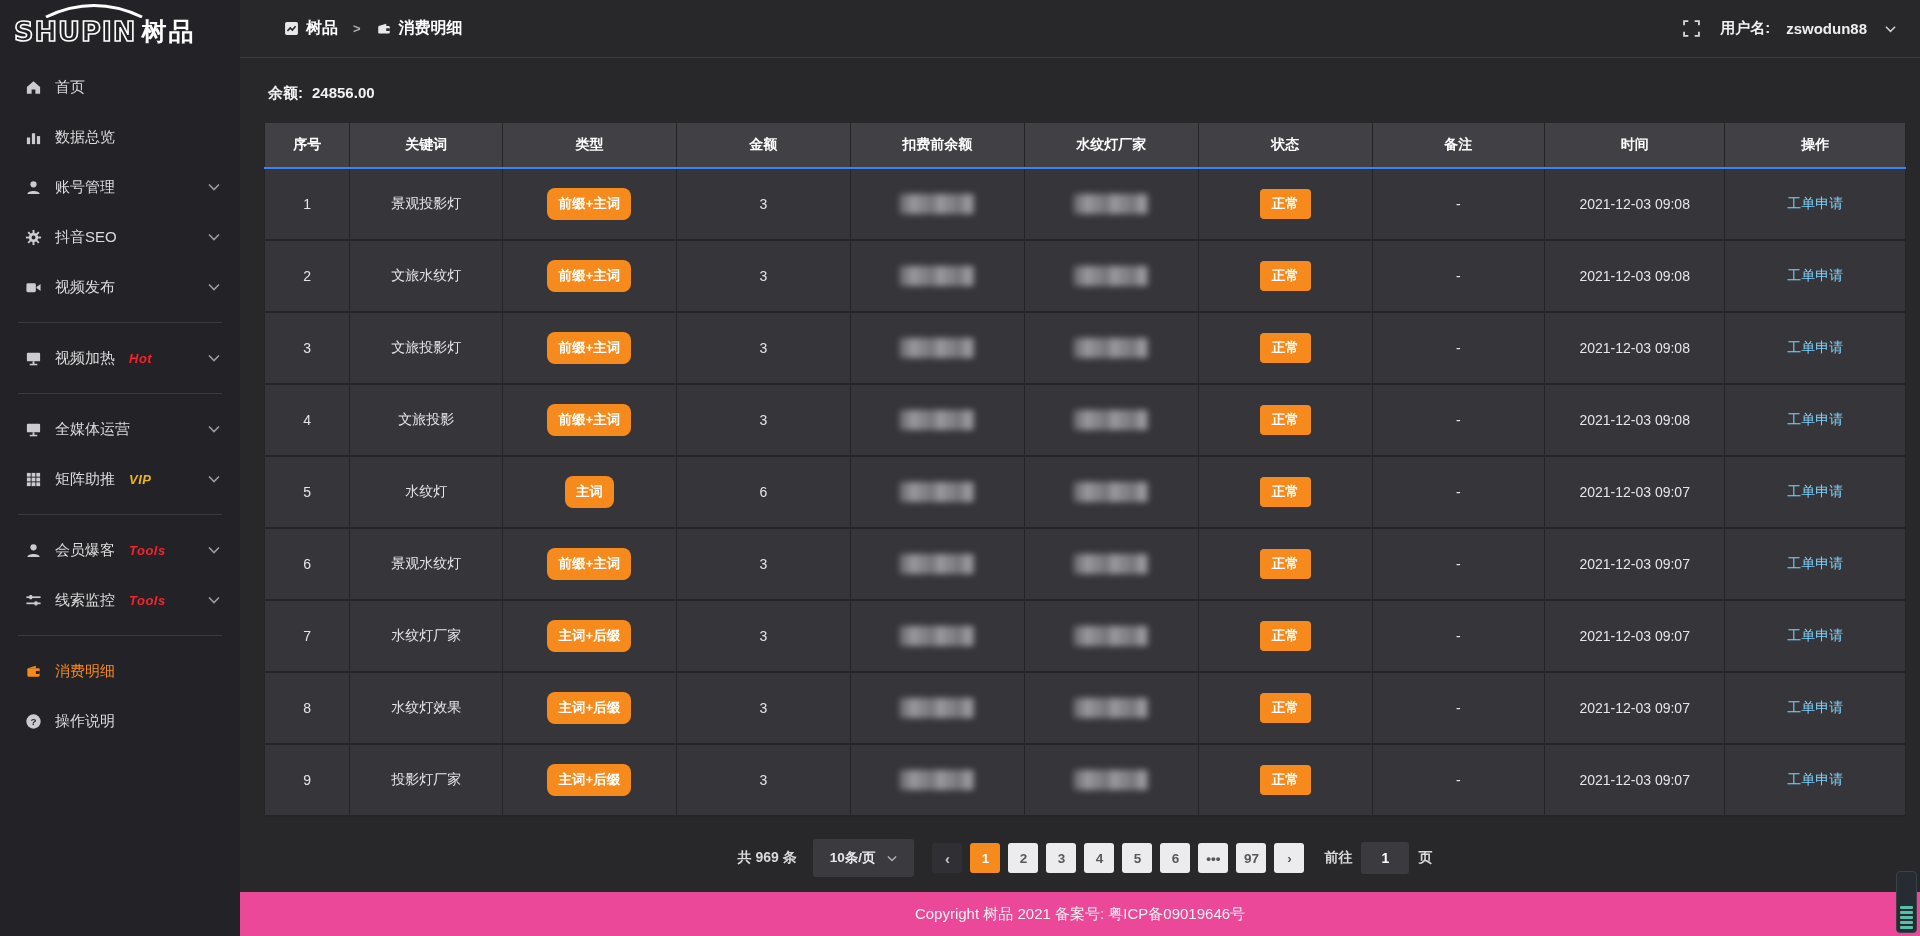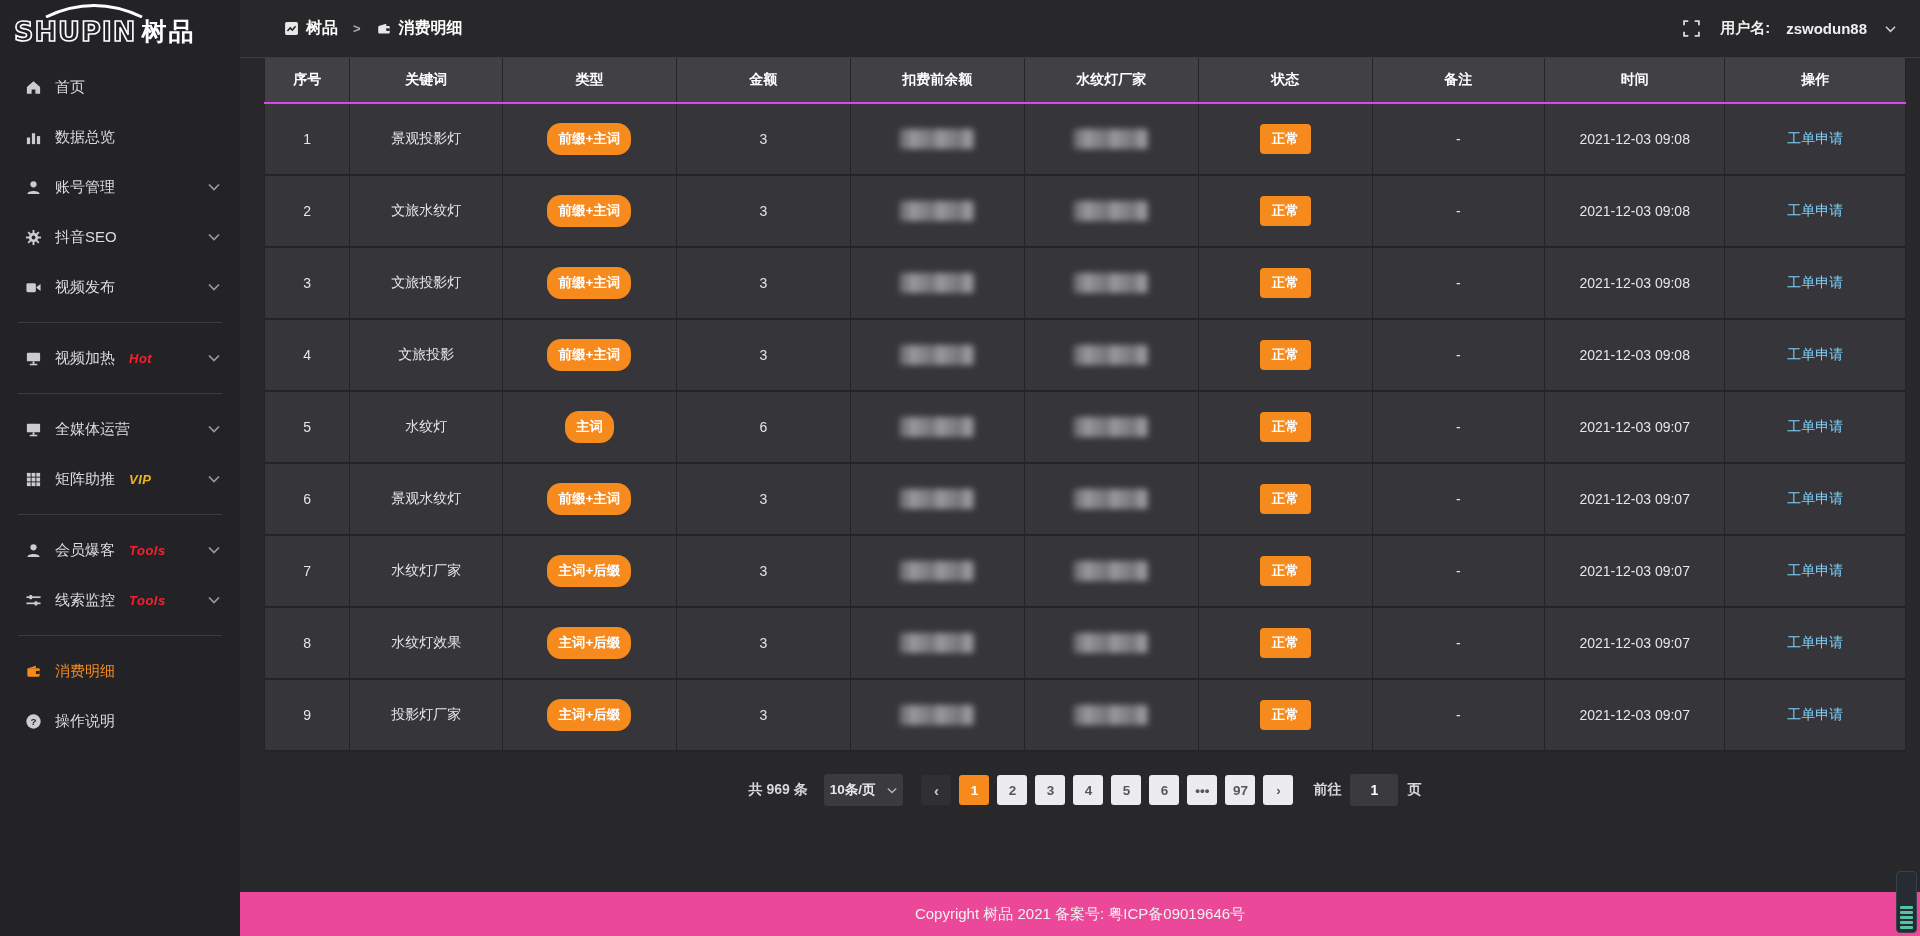--- a/index.html
+++ b/index.html
@@ -318,6 +318,9 @@
     </header>
 
     <section class="content">
+      <div class="balance">
+        <span>余额:</span><span class="balance-value">24856.00</span>
+      </div>
 
       <table>
         <colgroup>

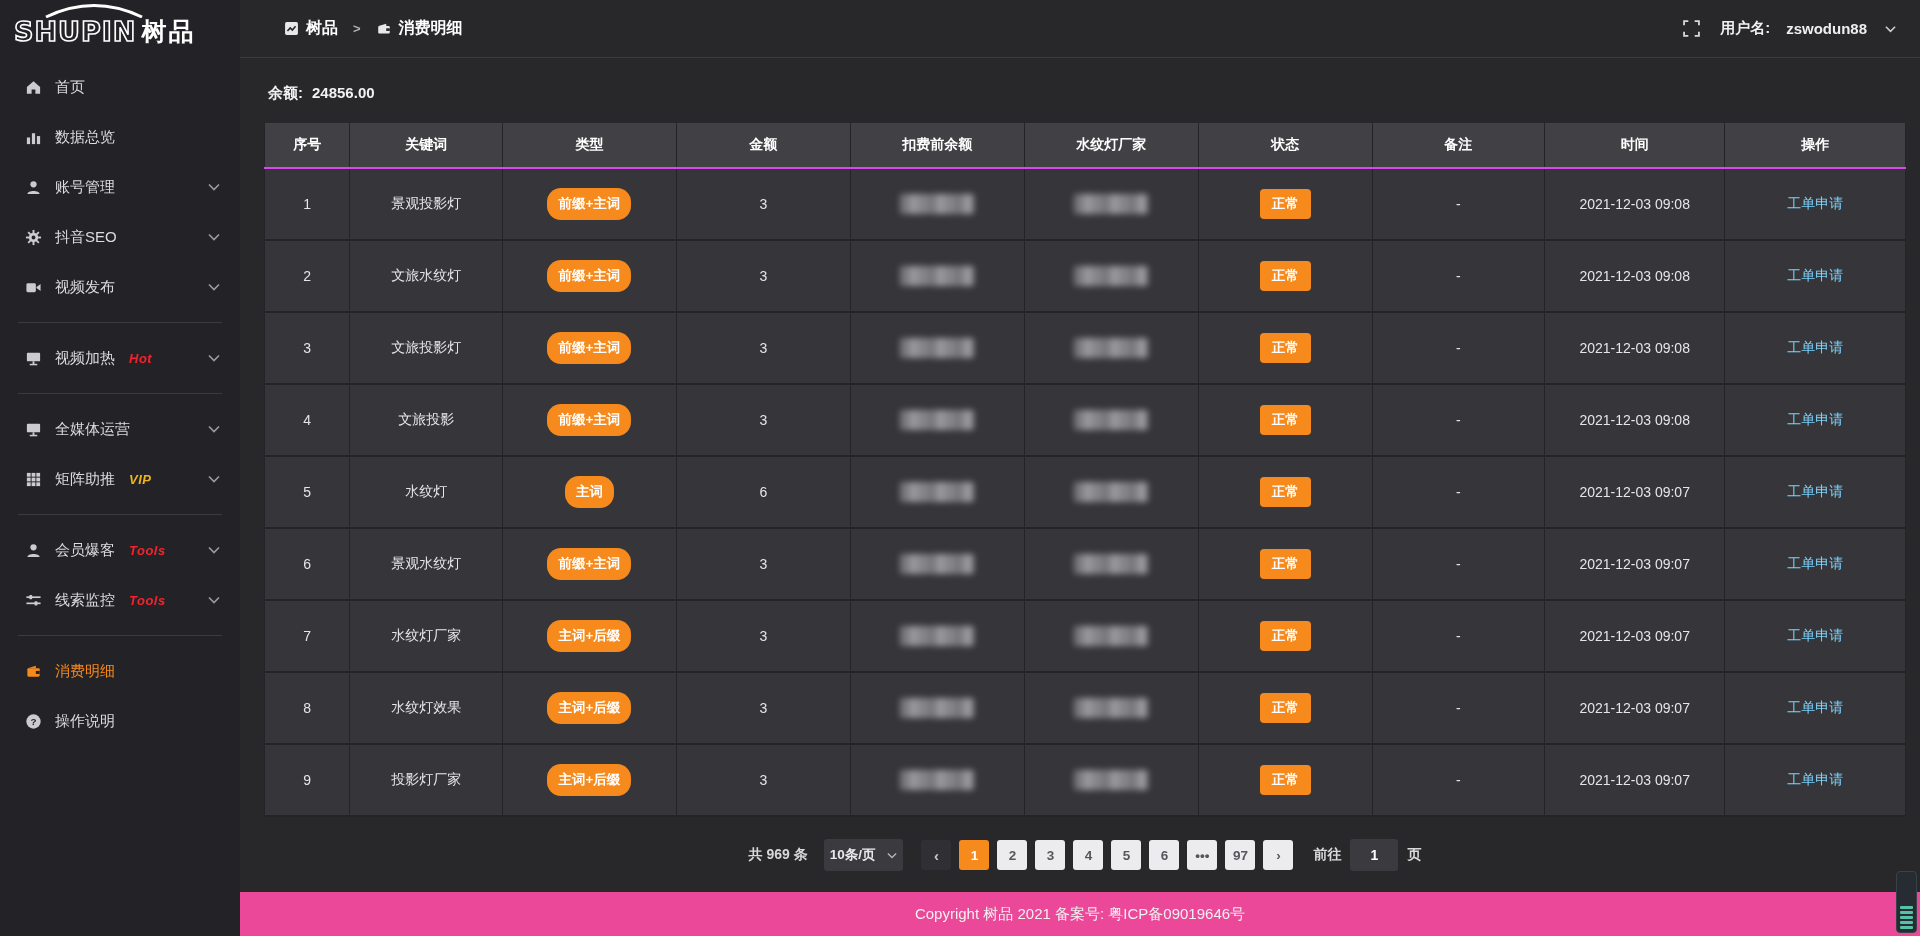--- a/index.html
+++ b/index.html
@@ -45,7 +45,7 @@
   table{width:100%;border-collapse:collapse;table-layout:fixed;}
   th,td{border-left:1px solid #242427;border-right:1px solid #242427;}
   thead th{background:#414145;height:42px;font-size:14px;color:#fff;font-weight:bold;
-    text-align:center;border-bottom:2px solid #d946ef;}
+    text-align:center;border-bottom:2px solid #3b82f6;}
   td{background:#35353a;height:68px;text-align:center;font-size:14px;color:#e6e6e8;
     border-bottom:2px solid #242427;}
   .type-badge{display:inline-block;background:#f78a1d;color:#fff;font-size:13.5px;

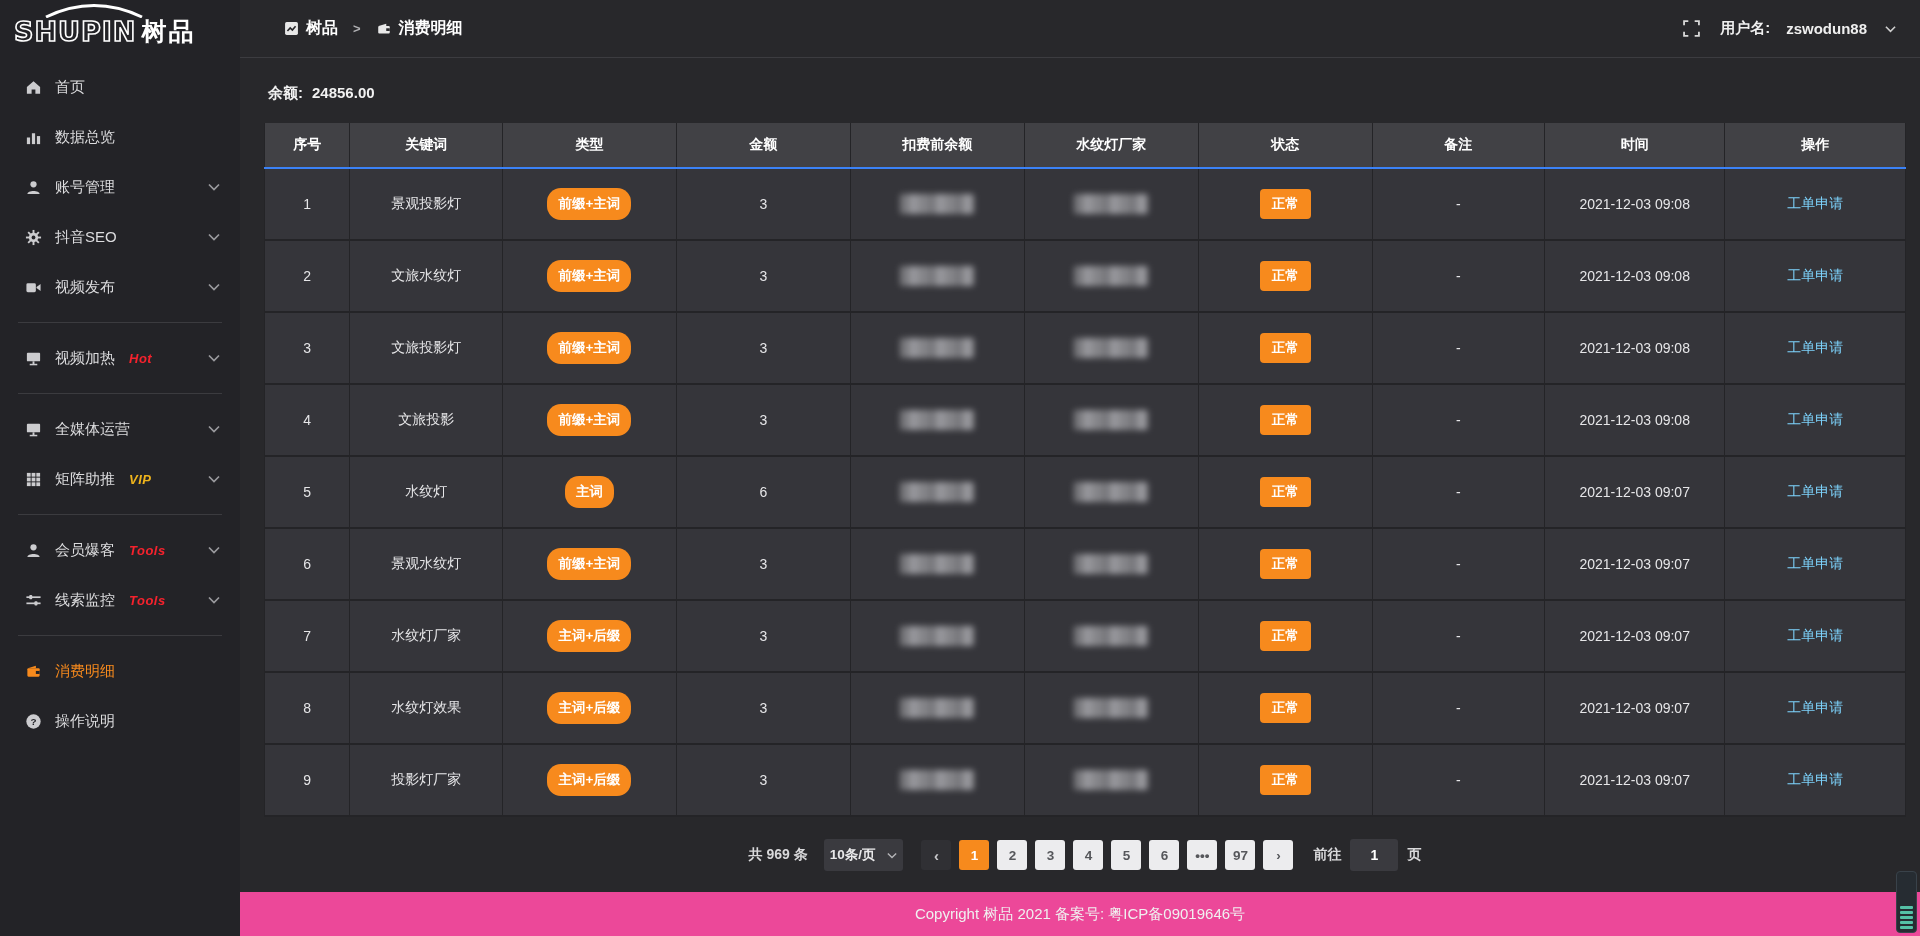--- a/index.html
+++ b/index.html
@@ -49,7 +49,7 @@
   td{background:#35353a;height:68px;text-align:center;font-size:14px;color:#e6e6e8;
     border-bottom:2px solid #242427;}
   .type-badge{display:inline-block;background:#f78a1d;color:#fff;font-size:13.5px;
-    padding:7px 11px;border-radius:14px;font-weight:bold;}
+    padding:7px 11px;border-radius:8px;font-weight:bold;}
   .status-badge{display:inline-block;background:#f78a1d;color:#fff;font-size:13.5px;
     padding:6px 12px;border-radius:4px;font-weight:bold;}
   .blur-block{width:74px;height:20px;margin:0 auto;border-radius:2px;opacity:.75;

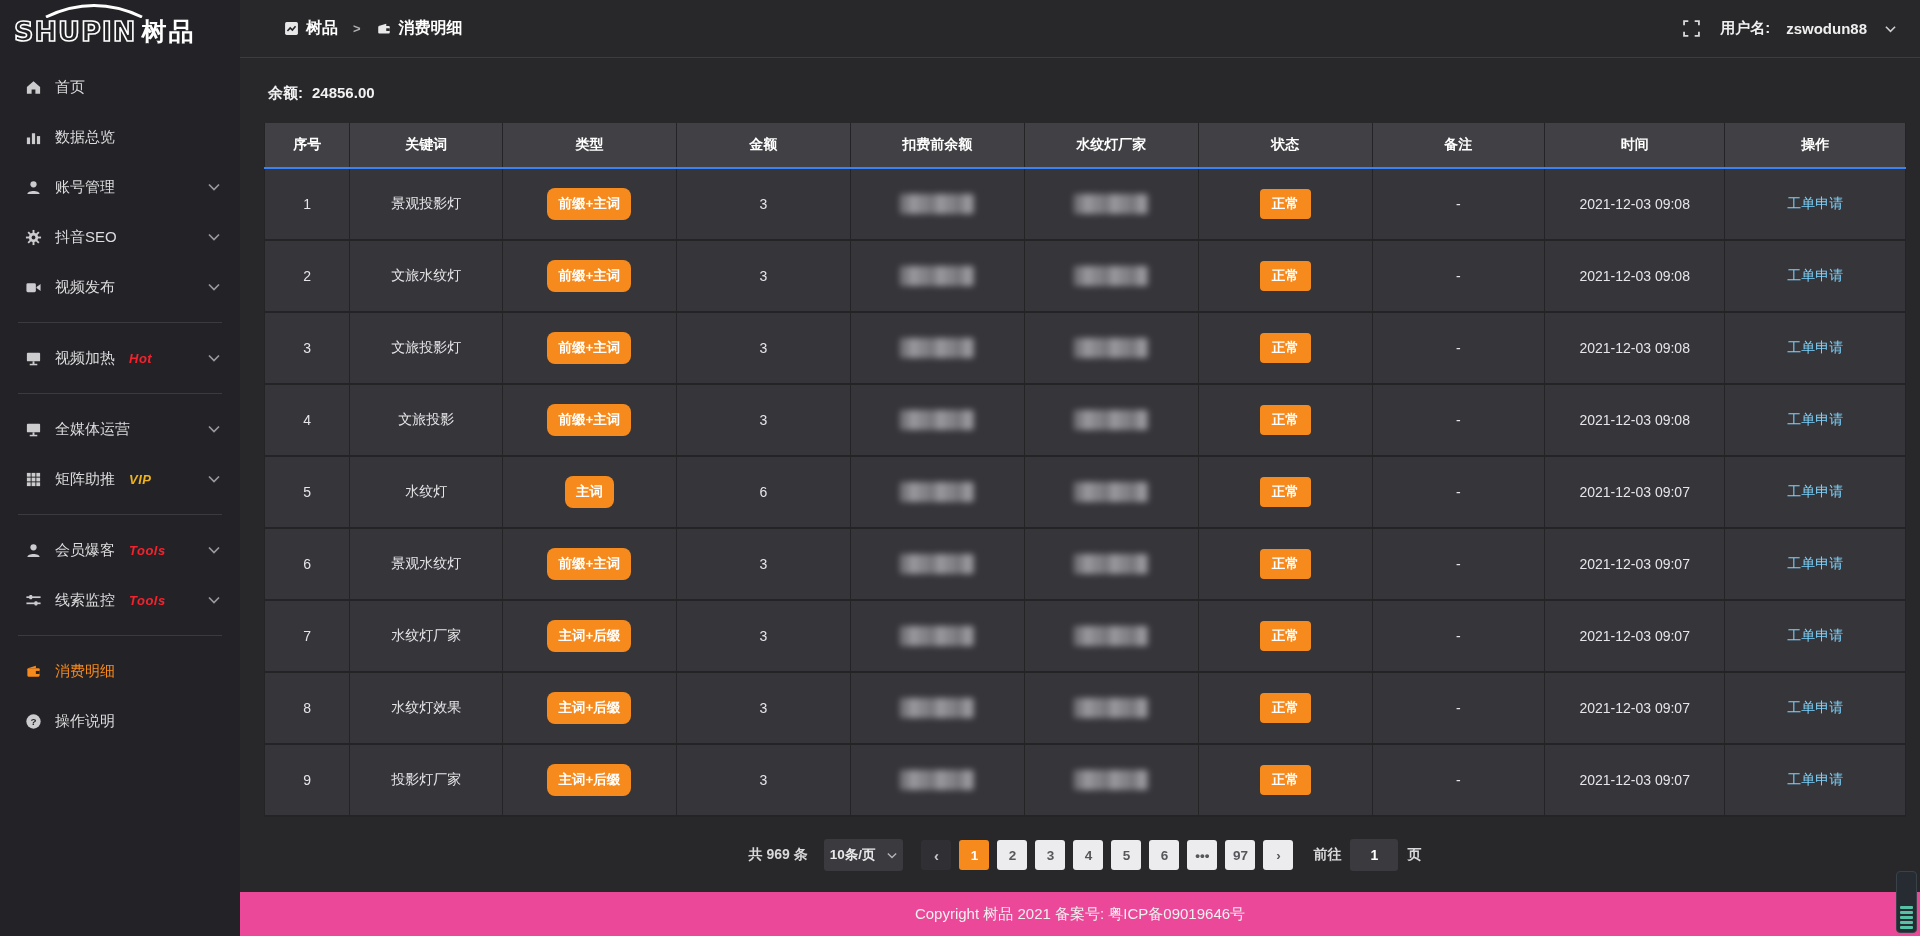--- a/index.html
+++ b/index.html
@@ -60,8 +60,8 @@
   
   .pagination{display:flex;align-items:center;justify-content:center;margin-top:22px;gap:8px;
     font-size:14px;color:#d9d9db;font-weight:bold;}
-  .pg-size{background:#3a3a3f;border-radius:3px;height:32px;display:flex;align-items:center;gap:12px;
-    padding:0 6px;cursor:pointer;color:#e8e8ea;margin:0 10px 0 8px;font-size:13.5px;}
+  .pg-size{background:#3a3a3f;border-radius:3px;height:38px;display:flex;align-items:center;gap:12px;
+    padding:0 17px;cursor:pointer;color:#e8e8ea;margin:0 10px 0 8px;font-size:13.5px;}
   .pg-caret{display:inline-flex;color:#b5b5b8;}
   .pg-btn{min-width:30px;height:30px;border:none;border-radius:3px;font-size:13.5px;font-weight:bold;
     cursor:pointer;display:flex;align-items:center;justify-content:center;font-family:inherit;padding:0 6px;}

